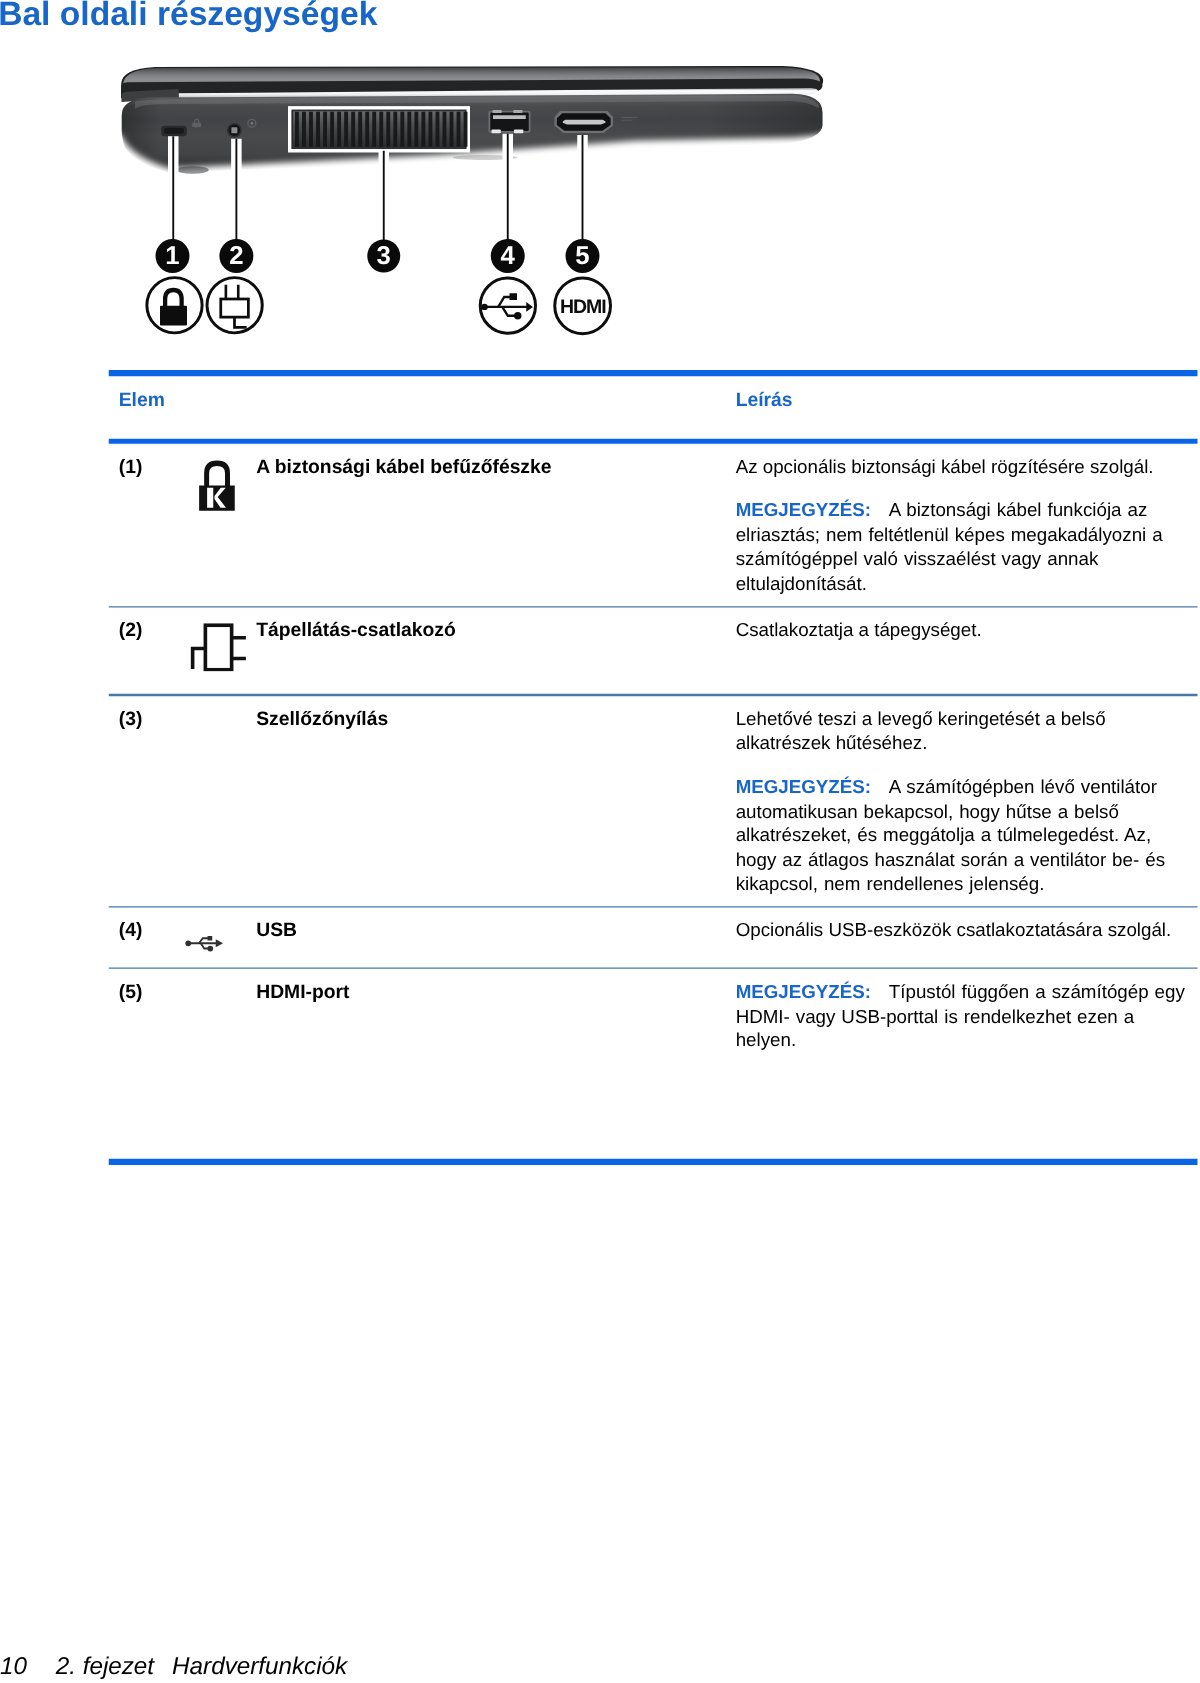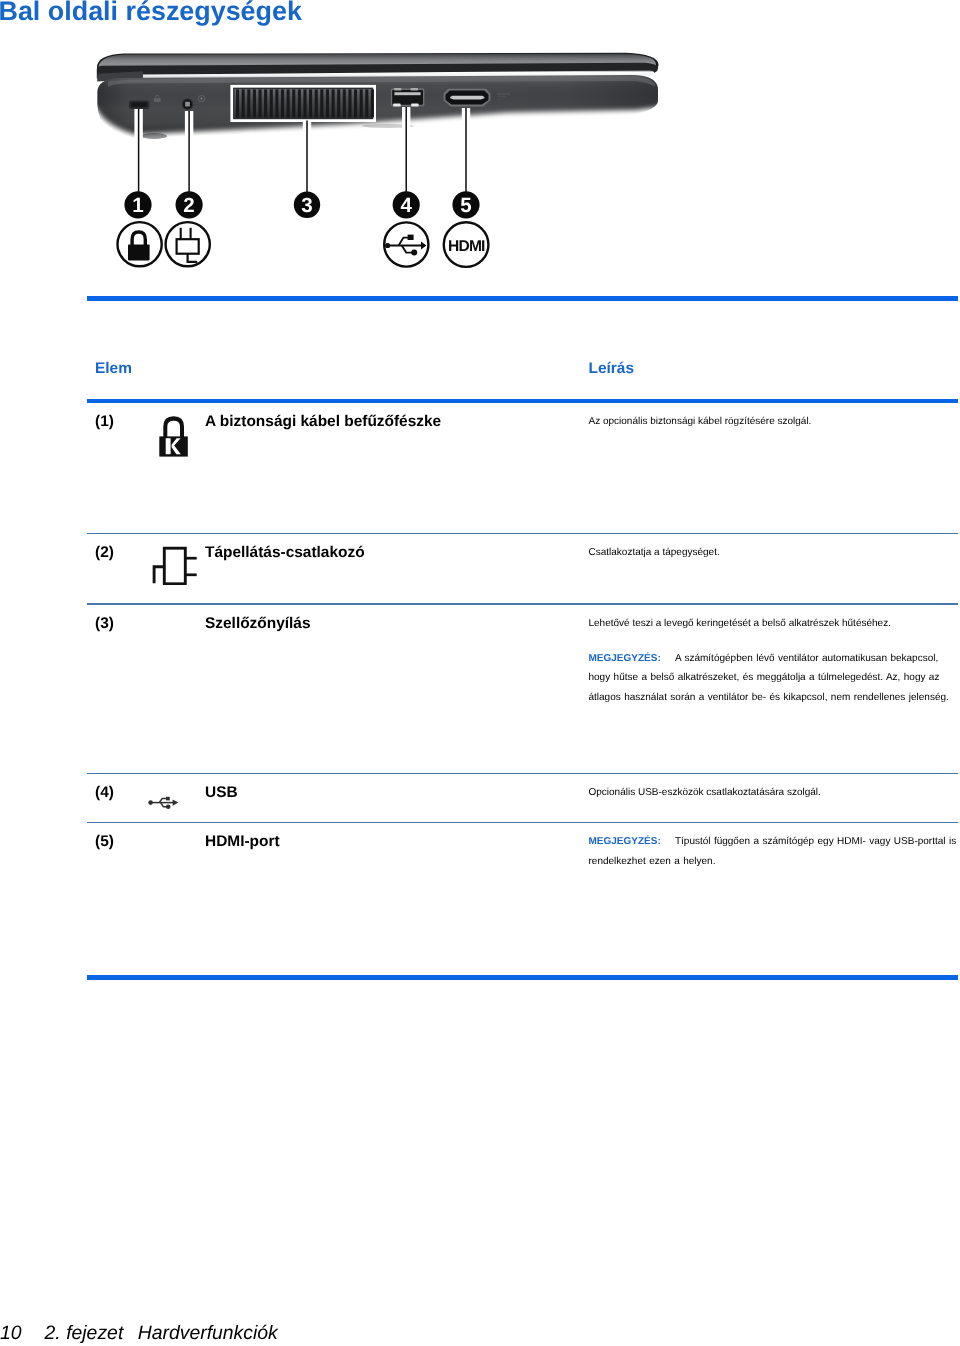--- a/index.html
+++ b/index.html
@@ -24,7 +24,7 @@
   #spec-table{position:absolute;left:87px;top:296.2px;width:871px;}
   .rule-thick{height:4.6px;background:#0a64e6;width:871px;}
   .rule-thin{height:1.2px;background:#4878a8;width:871px;}
-  .thead{height:50px;position:relative;margin-top:48px;}
+  .thead{height:50px;position:relative;}
   .thead .h{position:absolute;font-size:15.45px;font-weight:bold;color:#1966c9;top:11px;}
   .h-item{left:8px;}
   .h-desc{left:501.5px;}

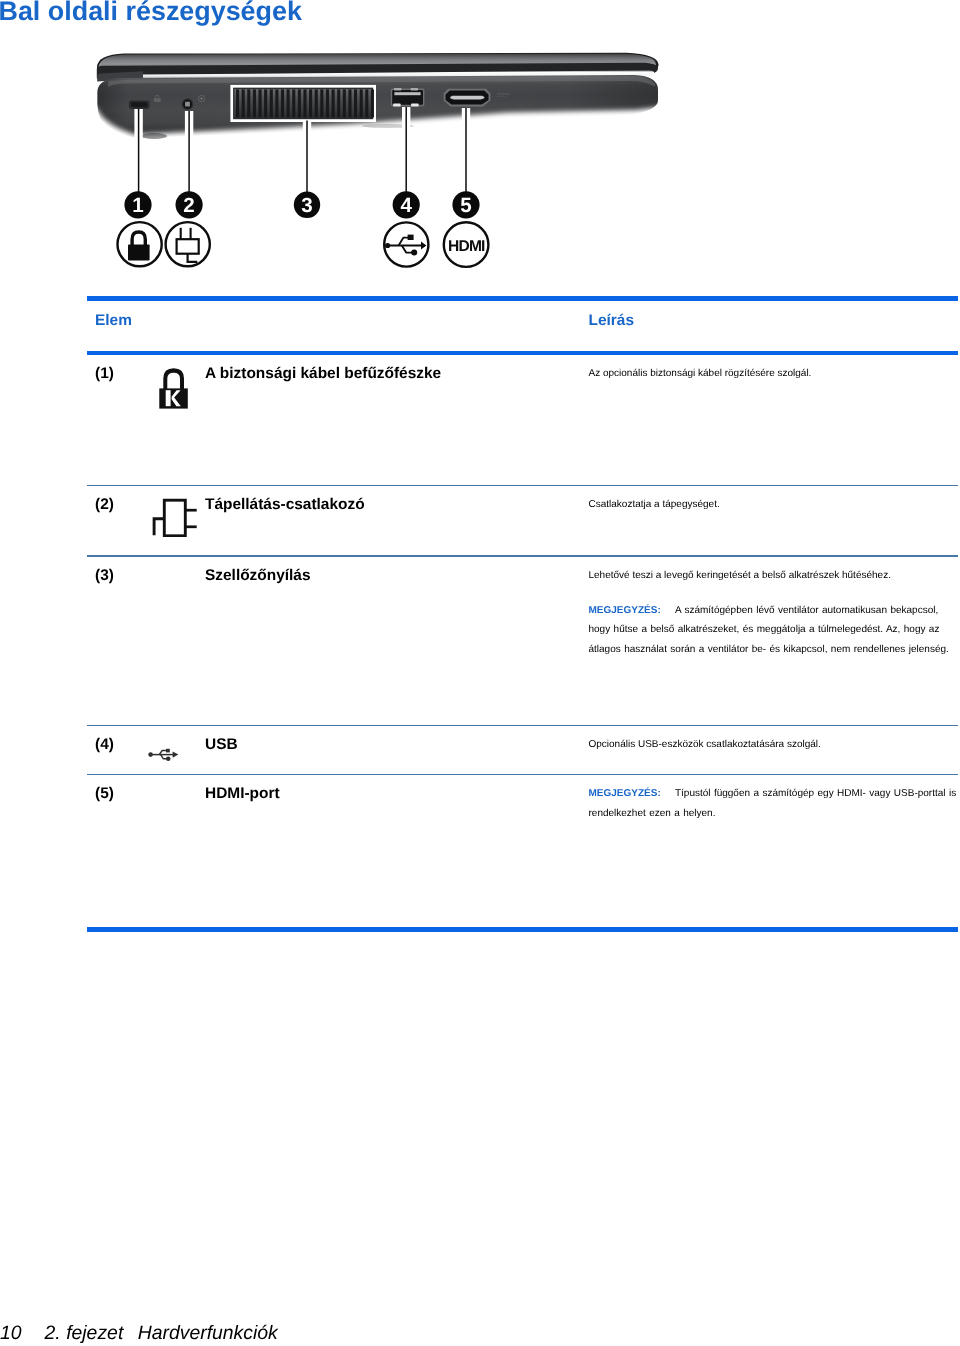--- a/index.html
+++ b/index.html
@@ -33,7 +33,7 @@
   .c-num{position:absolute;left:8px;font-size:15.45px;font-weight:bold;color:#000;}
   .c-icon{position:absolute;left:64px;}
   .c-name{position:absolute;left:118px;font-size:15.45px;color:#000;white-space:nowrap;font-weight:bold;}
-  .c-desc{position:absolute;left:501.5px;width:369px;font-size:10px;color:#000;line-height:19.5px;}
+  .c-desc{position:absolute;left:501.5px;width:369px;font-size:15px;color:#000;line-height:19.5px;}
   .c-desc p{margin:0;}
   .c-desc p + p{margin-top:15.6px;}
   .note-label{color:#1966c9;font-weight:bold;}

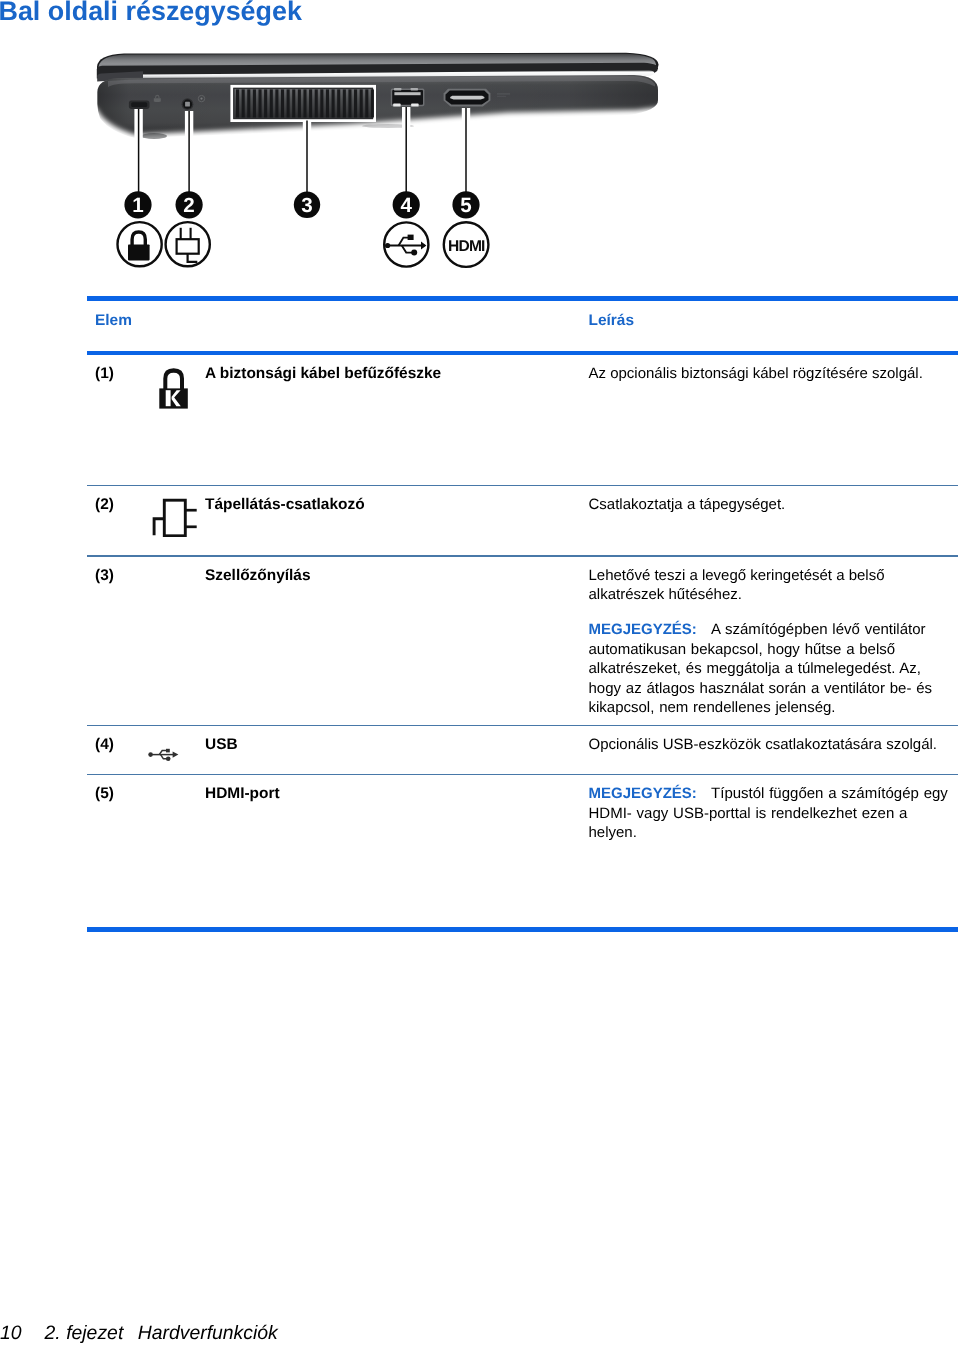--- a/index.html
+++ b/index.html
@@ -318,6 +318,7 @@
       <span class="c-name" style="top:10px">A biztonsági kábel befűzőfészke</span>
       <div class="c-desc" style="top:9px">
         <p><span>Az opcionális biztonsági kábel rögzítésére szolgál.</span></p>
+        <p class="np"><span class="note-label">MEGJEGYZÉS:</span><span class="sp"></span><span>A biztonsági kábel funkciója az elriasztás; nem feltétlenül képes megakadályozni a számítógéppel való visszaélést vagy annak eltulajdonítását.</span></p>
       </div>
     </div>
 

